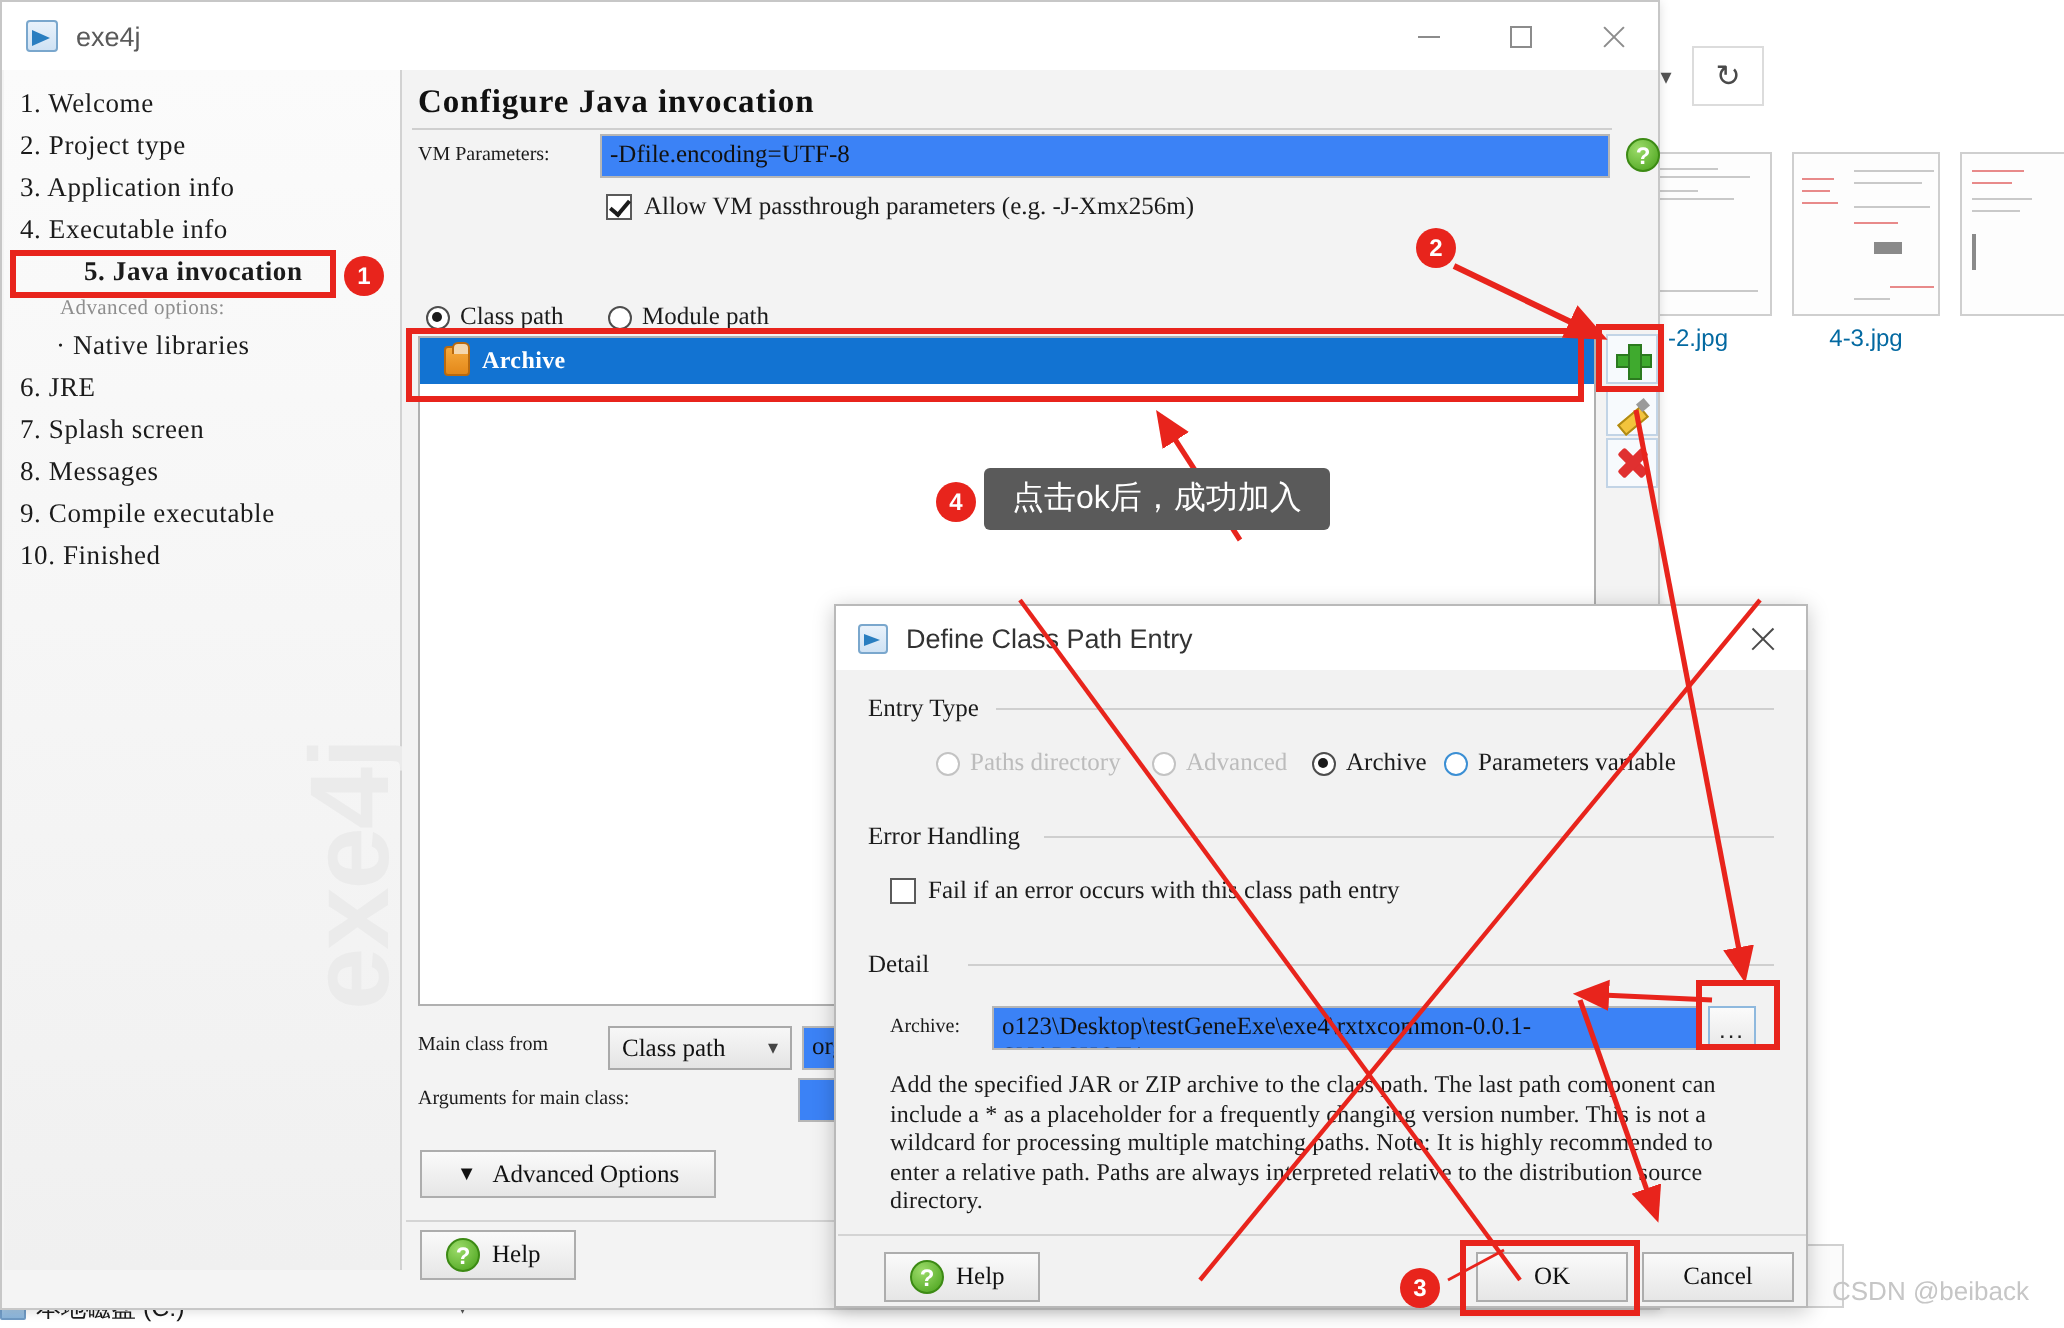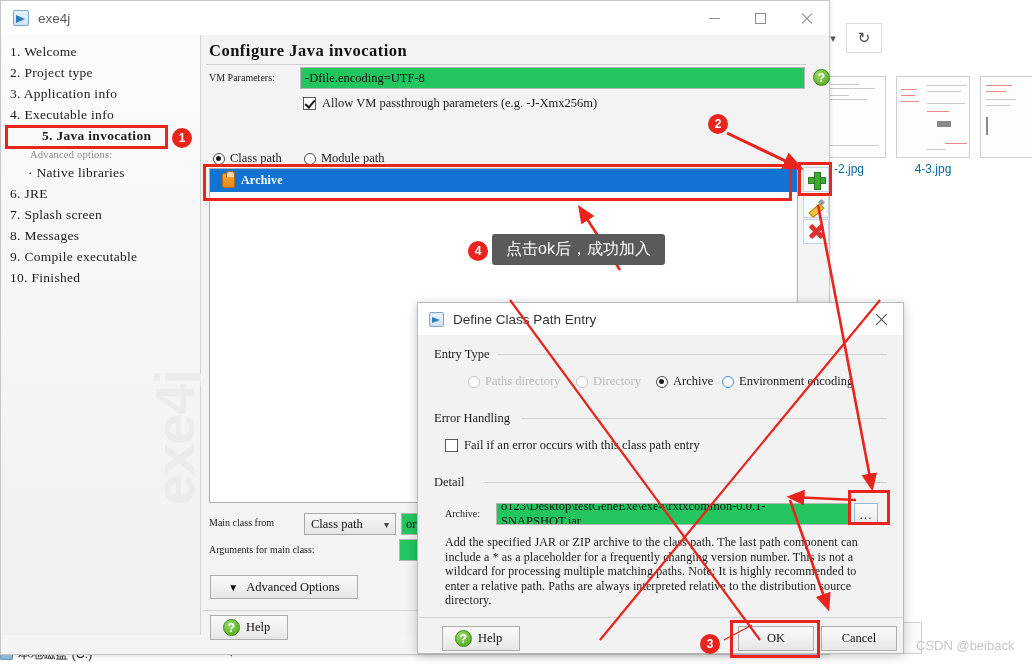--- a/index.html
+++ b/index.html
@@ -178,9 +178,9 @@
     font-family: Liberation Serif, serif; white-space: nowrap;
   }
   .txtfield {
-    position: absolute; background: #22c55e; border: 1px solid #b6b6b6;
+    position: absolute; background: #3b82f6; border: 1px solid #b6b6b6;
     font-size: 12.5px; color: #111; padding: 2px 4px;
-    font-family: "Liberation Serif", serif; display: flex; align-items: center;
+    font-family: "Liberation Serif", serif; display: flex; 
   }
   .help-ico {
     position: absolute; width: 17px; height: 17px; border-radius: 50%;

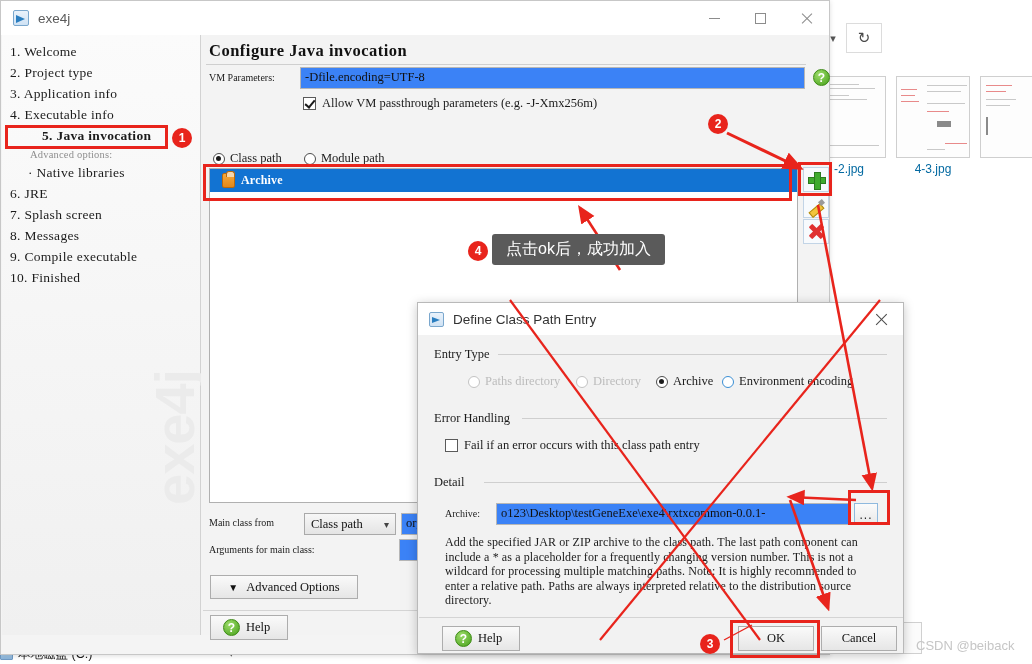--- a/index.html
+++ b/index.html
@@ -554,7 +554,7 @@
     </div>
     <div class="radiorow dim" style="left:158px; top:71px;">
       <span class="radio dim"></span>
-      <span>Directory</span>
+      <span>Advanced</span>
     </div>
     <div class="radiorow" style="left:238px; top:71px;">
       <span class="radio on"></span>

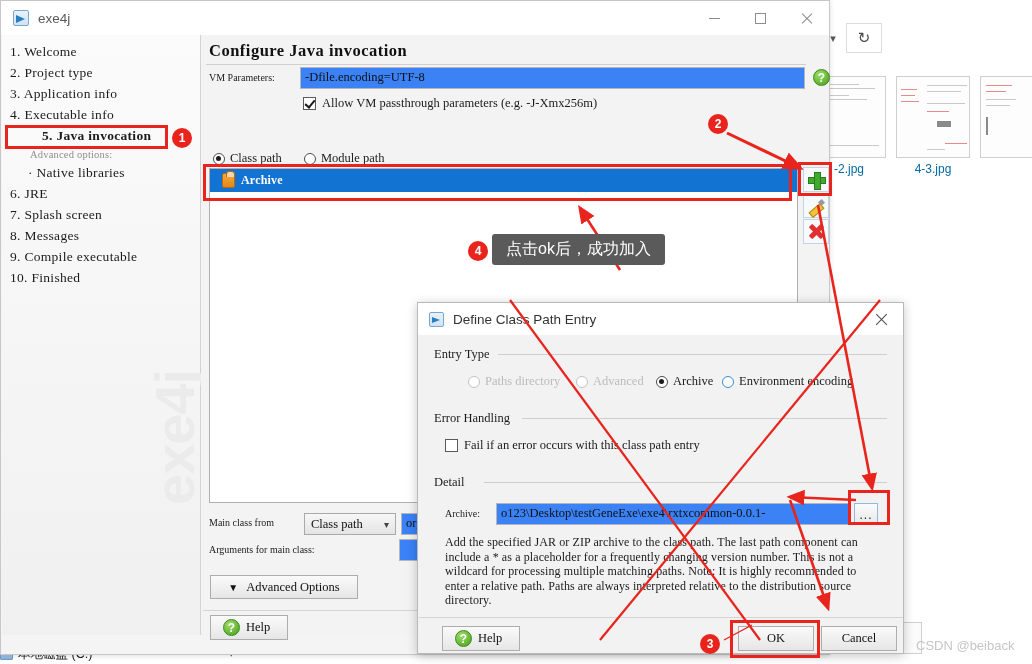--- a/index.html
+++ b/index.html
@@ -562,7 +562,7 @@
     </div>
     <div class="radiorow" style="left:304px; top:71px;">
       <span class="radio blue"></span>
-      <span>Environment encoding</span>
+      <span>Parameters variable</span>
     </div>
 
     <div class="group-label" style="left:16px; top:108px;">Error Handling</div>

